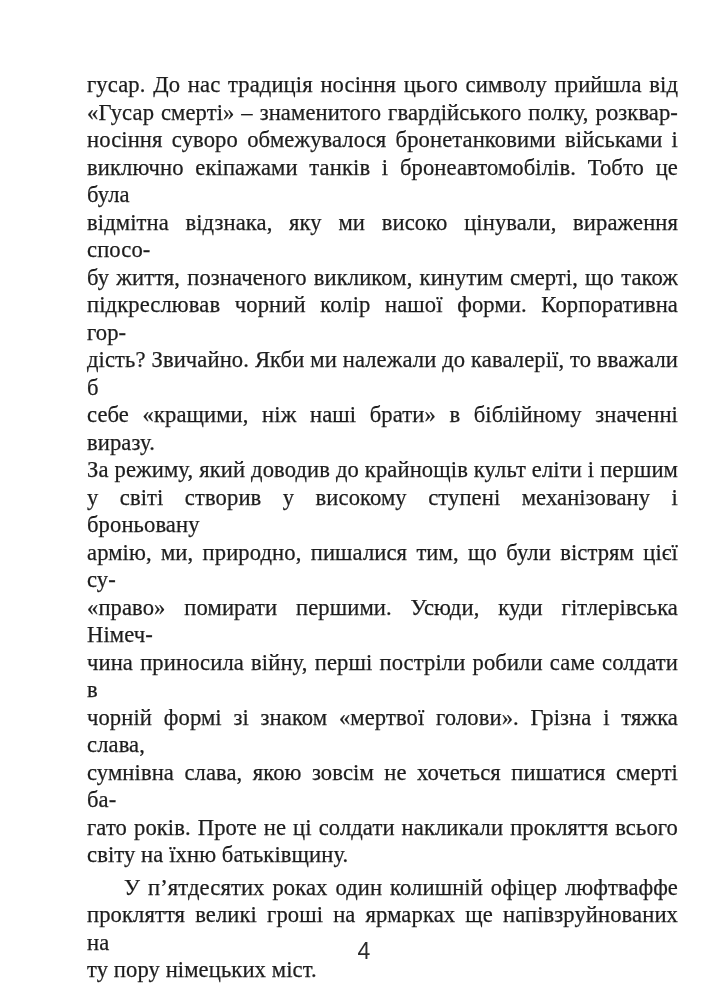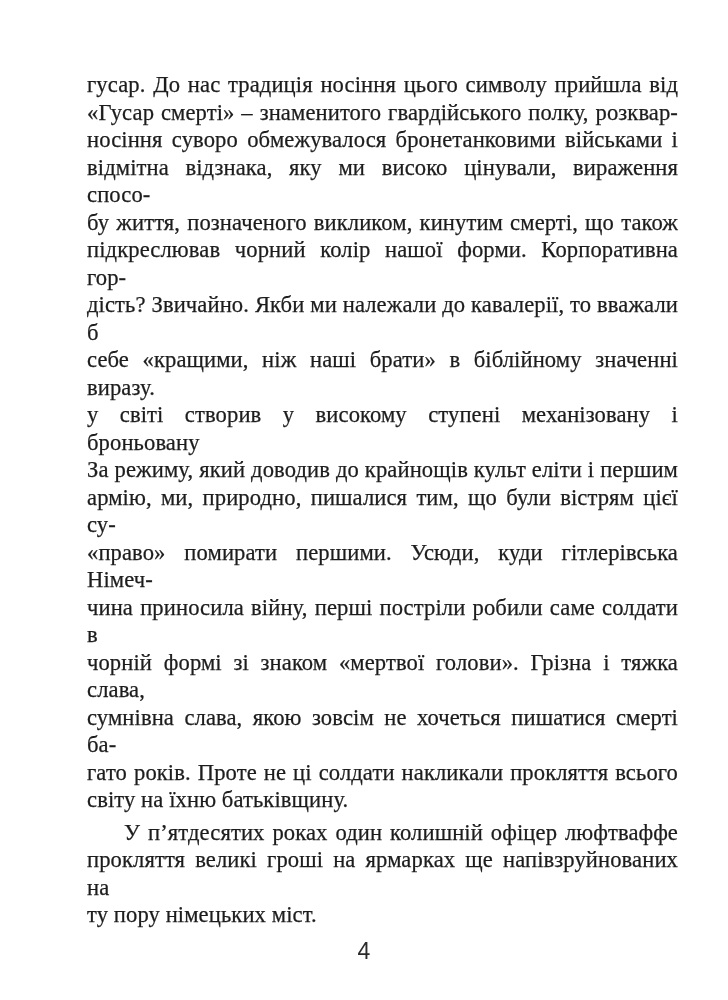--- a/index.html
+++ b/index.html
@@ -68,6 +68,7 @@
         <div class="line j">гусар. До нас традиція носіння цього символу прийшла від</div>
         <div class="line j">«Гусар смерті» – знаменитого гвардійського полку, розквар-</div>
         <div class="line j">носіння суворо обмежувалося бронетанковими військами і</div>
+        <div class="line j">виключно екіпажами танків і бронеавтомобілів. Тобто це була</div>
         <div class="line j">відмітна відзнака, яку ми високо цінували, вираження спосо-</div>
         <div class="line j">бу життя, позначеного викликом, кинутим смерті, що також</div>
         <div class="line j">підкреслював чорний колір нашої форми. Корпоративна гор-</div>

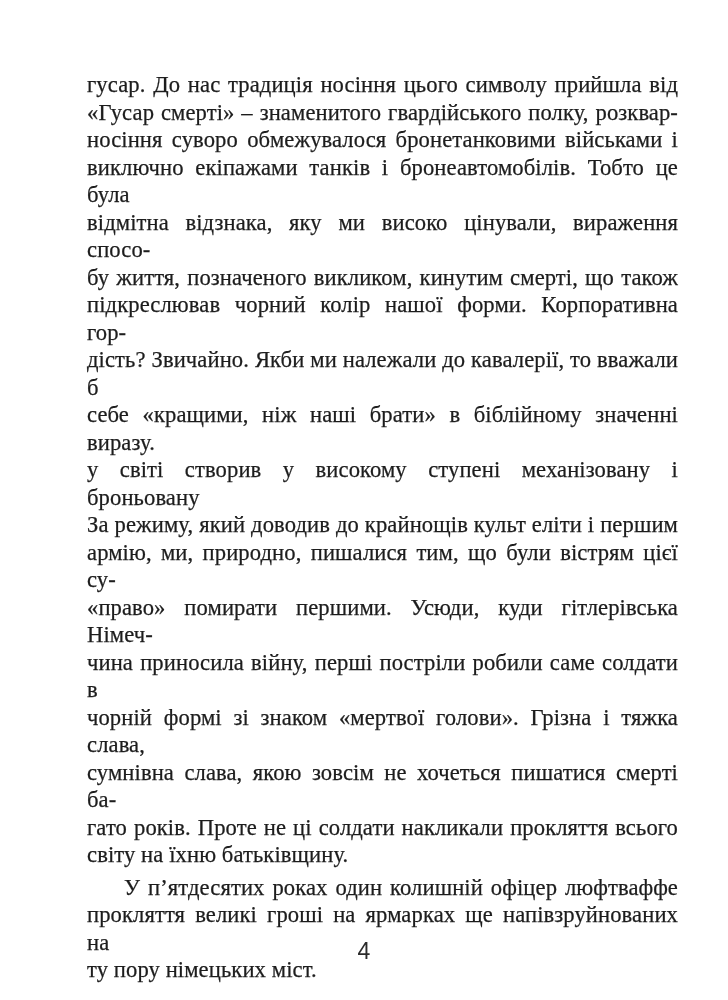--- a/index.html
+++ b/index.html
@@ -74,8 +74,8 @@
         <div class="line j">підкреслював чорний колір нашої форми. Корпоративна гор-</div>
         <div class="line j">дість? Звичайно. Якби ми належали до кавалерії, то вважали б</div>
         <div class="line j">себе «кращими, ніж наші брати» в біблійному значенні виразу.</div>
+        <div class="line j">За режиму, який доводив до крайнощів культ еліти і першим</div>
         <div class="line j">у світі створив у високому ступені механізовану і броньовану</div>
-        <div class="line j">За режиму, який доводив до крайнощів культ еліти і першим</div>
         <div class="line j">армію, ми, природно, пишалися тим, що були вістрям цієї су-</div>
         <div class="line j">«право» помирати першими. Усюди, куди гітлерівська Німеч-</div>
         <div class="line j">чина приносила війну, перші постріли робили саме солдати в</div>

